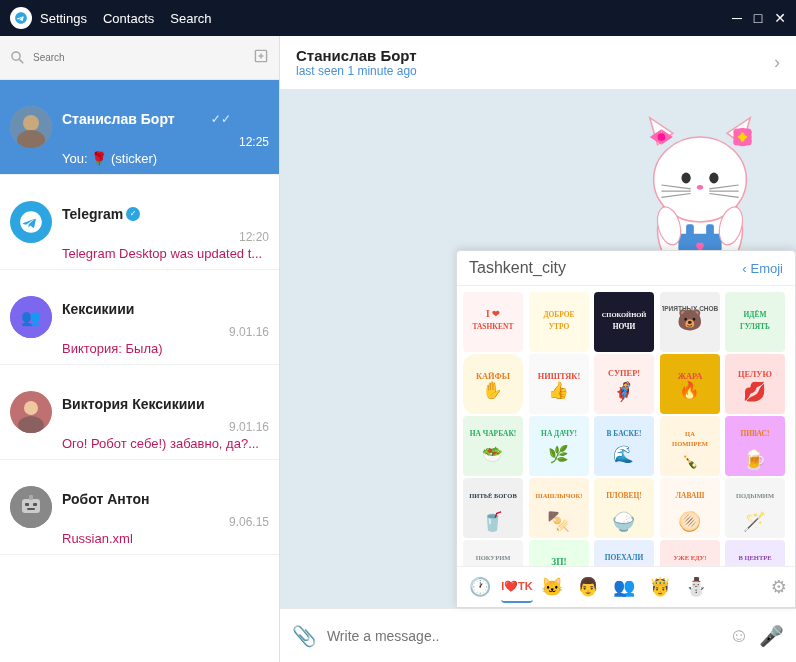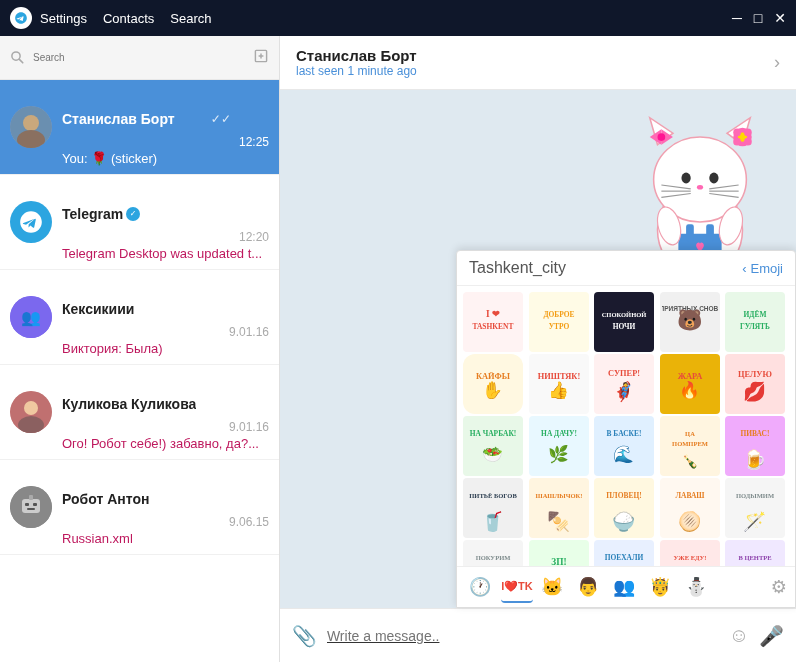--- a/index.html
+++ b/index.html
@@ -396,7 +396,7 @@
         </div>
         <div class="chat-info">
           <div class="chat-name-row">
-            <span class="chat-name">Куликова Куликова</span>
+            <span class="chat-name">Виктория Кексикиии</span>
             <span class="chat-time">9.01.16</span>
           </div>
           <div class="chat-preview">Ого! Робот себе!) забавно, да?...</div>

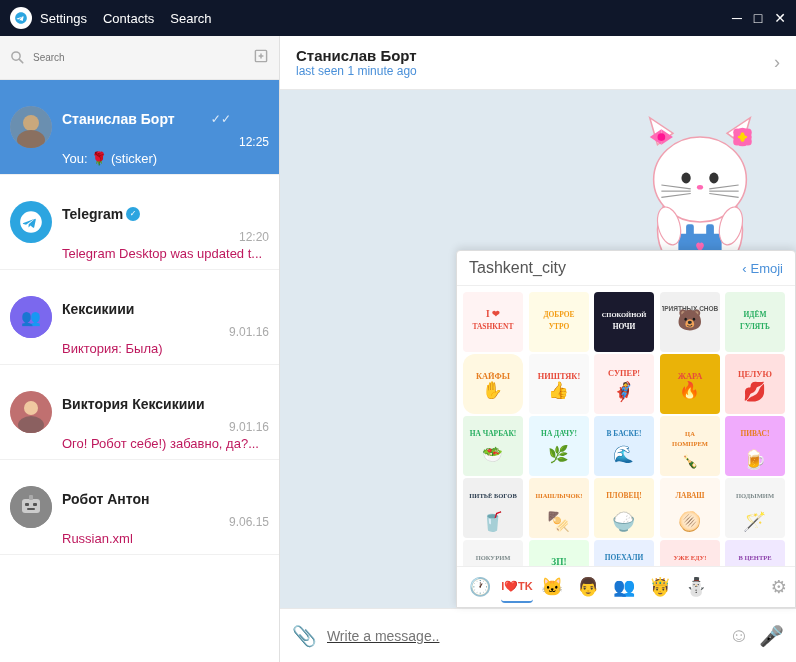--- a/index.html
+++ b/index.html
@@ -275,7 +275,6 @@
       font-size: 14px;
       color: #333;
       background: transparent;
-      text-decoration: underline;
     }
     .input-emoji { color: #aaa; font-size: 20px; cursor: pointer; }
     .input-mic { color: #aaa; font-size: 20px; cursor: pointer; }

